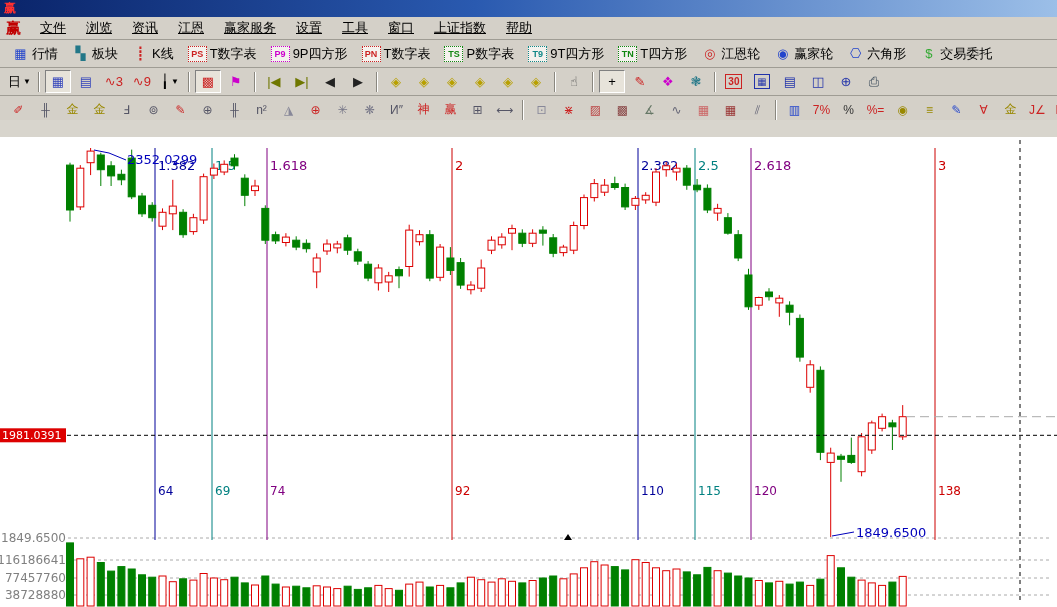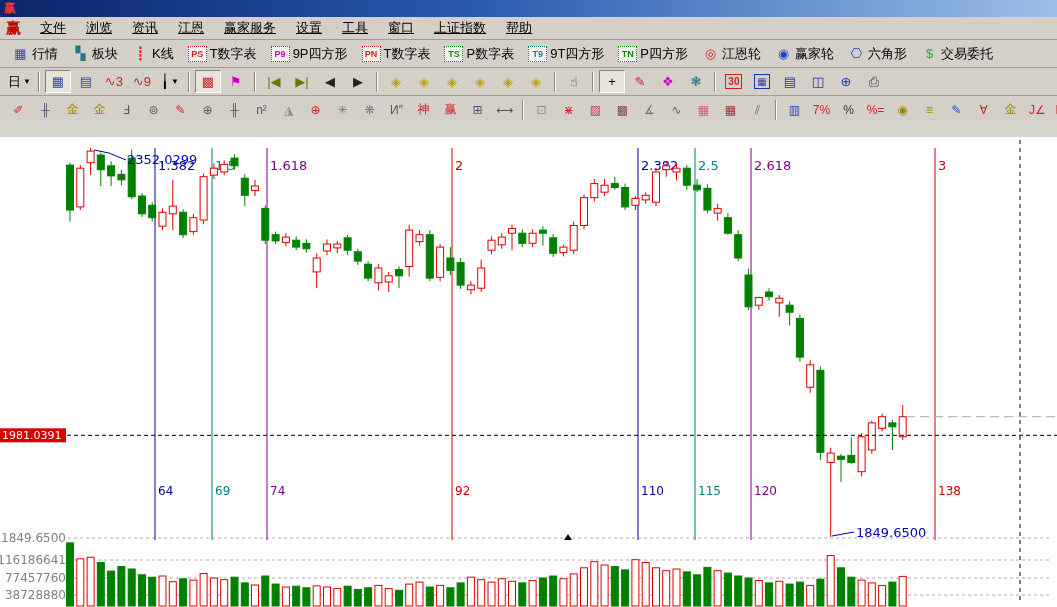--- a/index.html
+++ b/index.html
@@ -98,7 +98,7 @@
       </span>
       <span class="tb-item">
         <span class="tb-badge" style="color: rgb(17, 136, 17);">TN</span>
-        <span>P四方形</span>
+        <span>T四方形</span>
       </span>
       <span class="tb-item">
         <span class="tb-icon" style="color: rgb(204, 34, 34);">◎</span>

